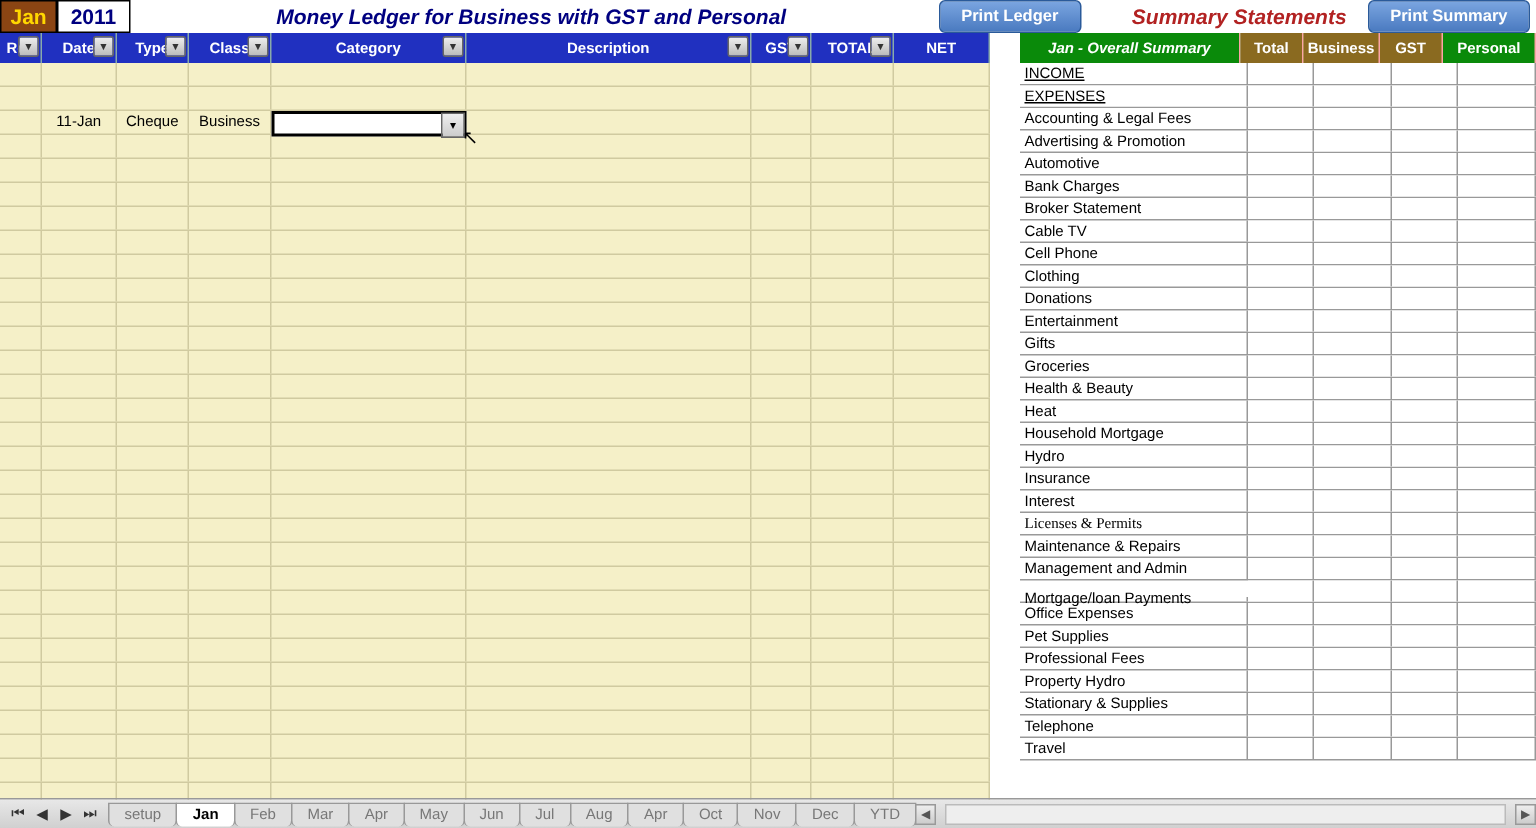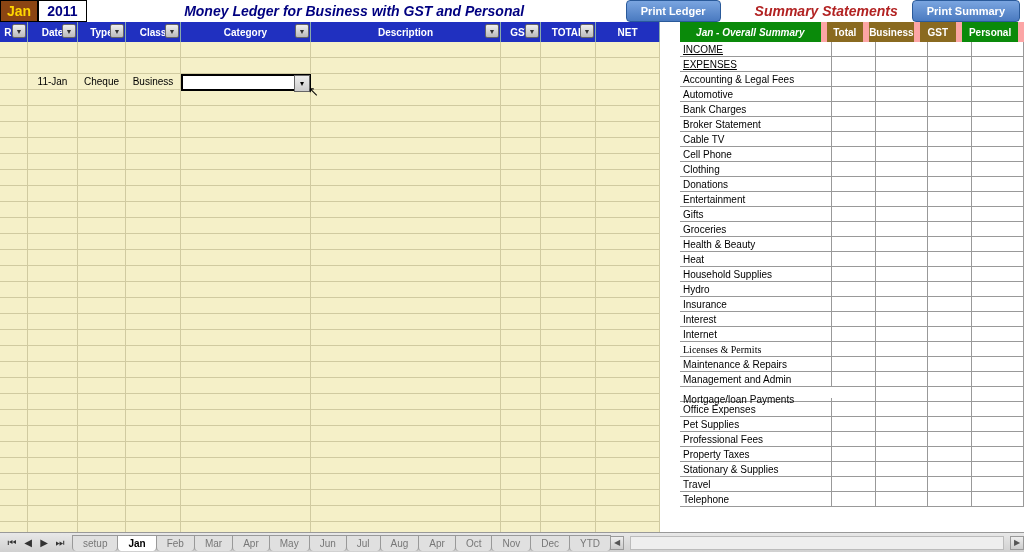--- a/index.html
+++ b/index.html
@@ -55,7 +55,7 @@
   .cursor-arrow { position:absolute; left:308px; top:42px; font-size:13px; pointer-events:none;}
   
   .summary-hdr { display:flex; height:20px; }
-  .summary-hdr .scol { color:#fff; font-weight:bold; font-size:10px; display:flex; align-items:center; justify-content:center; border-right:6px solid #fca5a5;}
+  .summary-hdr .scol { color:#fff; font-weight:bold; font-size:10px; display:flex; align-items:center; justify-content:center; border-right:1px solid #fca5a5;}
   .sc-label{width:152px; background:#0a8a0a; font-style:italic;}
   .sc-total{width:44px; background:#8a6a20}
   .sc-bus{width:52px; background:#8a6a20}

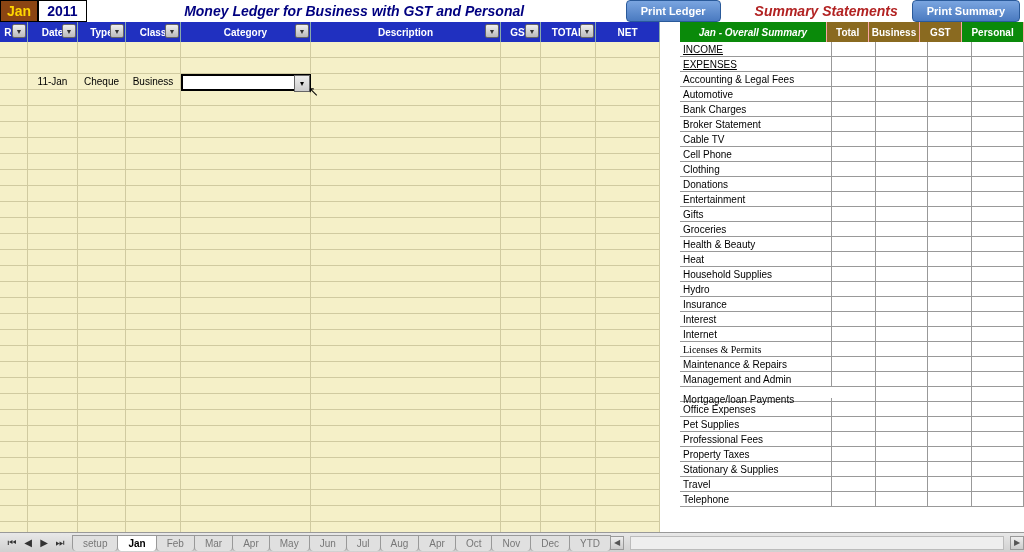--- a/index.html
+++ b/index.html
@@ -514,6 +514,13 @@
           <div class="scell val" style="width: 52px;"></div>
         </div>
         <div class="srow">
+          <div class="scell" style="width: 152px;">Advertising &amp; Promotion</div>
+          <div class="scell val" style="width: 44px;"></div>
+          <div class="scell val" style="width: 52px;"></div>
+          <div class="scell val" style="width: 44px;"></div>
+          <div class="scell val" style="width: 52px;"></div>
+        </div>
+        <div class="srow">
           <div class="scell" style="width: 152px;">Automotive</div>
           <div class="scell val" style="width: 44px;"></div>
           <div class="scell val" style="width: 52px;"></div>

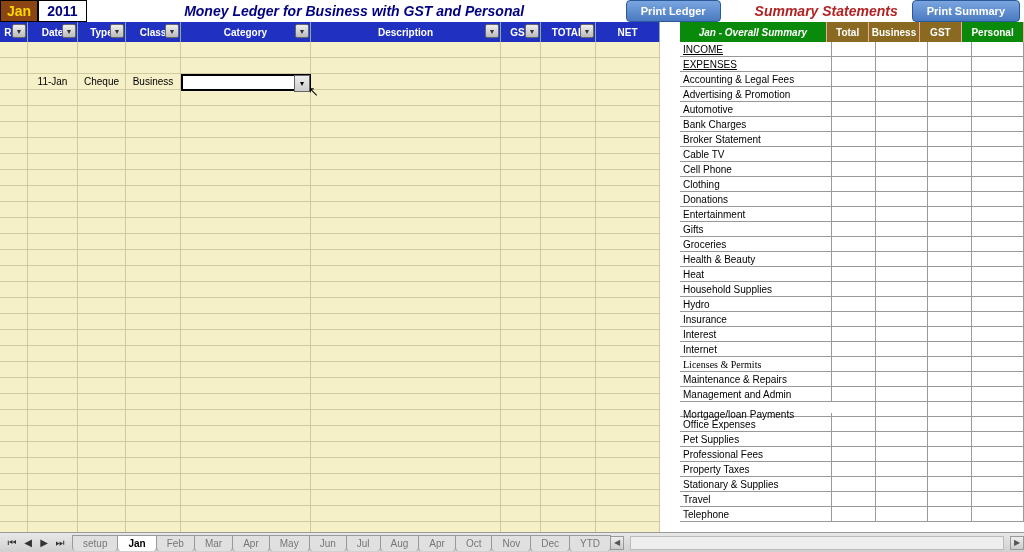--- a/index.html
+++ b/index.html
@@ -605,7 +605,7 @@
           <div class="scell val" style="width: 52px;"></div>
         </div>
         <div class="srow">
-          <div class="scell" style="width: 152px;">Household Supplies</div>
+          <div class="scell" style="width: 152px;">Household Mortgage</div>
           <div class="scell val" style="width: 44px;"></div>
           <div class="scell val" style="width: 52px;"></div>
           <div class="scell val" style="width: 44px;"></div>

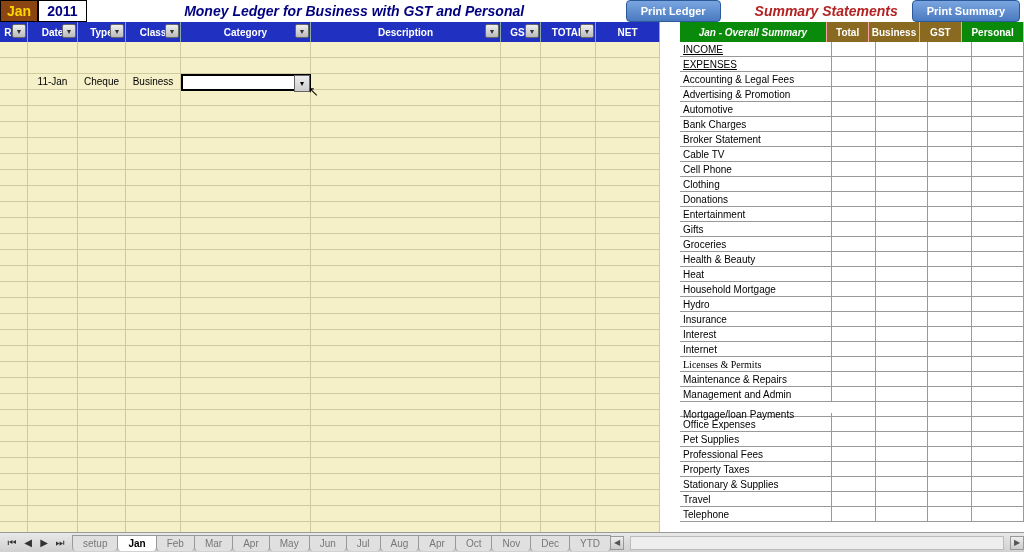--- a/index.html
+++ b/index.html
@@ -633,13 +633,6 @@
           <div class="scell val" style="width: 52px;"></div>
         </div>
         <div class="srow">
-          <div class="scell" style="width: 152px;">Internet</div>
-          <div class="scell val" style="width: 44px;"></div>
-          <div class="scell val" style="width: 52px;"></div>
-          <div class="scell val" style="width: 44px;"></div>
-          <div class="scell val" style="width: 52px;"></div>
-        </div>
-        <div class="srow">
           <div class="scell" style="width: 152px; font-family: Liberation Serif, serif;">Licenses &amp; Permits</div>
           <div class="scell val" style="width: 44px;"></div>
           <div class="scell val" style="width: 52px;"></div>

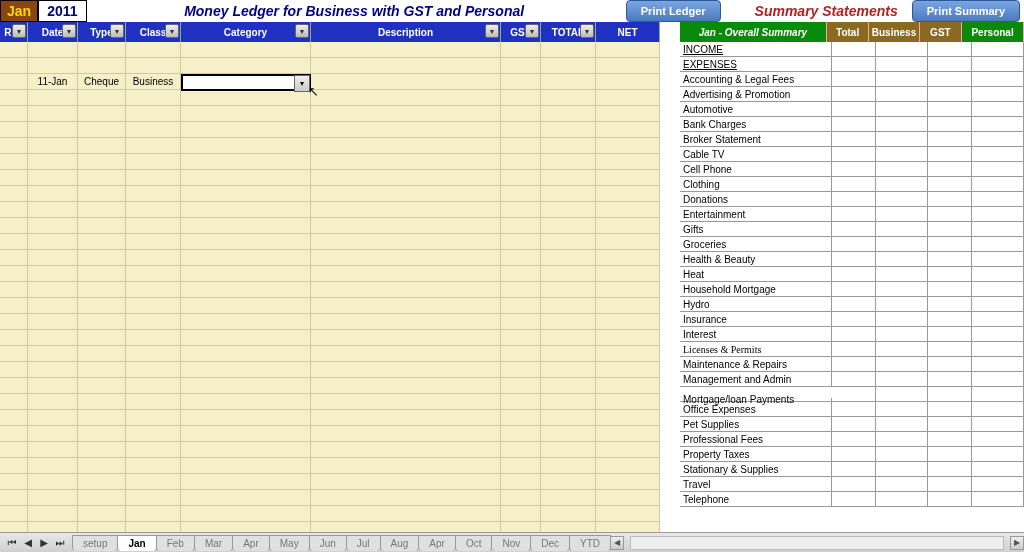--- a/index.html
+++ b/index.html
@@ -682,7 +682,7 @@
           <div class="scell val" style="width: 52px;"></div>
         </div>
         <div class="srow">
-          <div class="scell" style="width: 152px;">Property Taxes</div>
+          <div class="scell" style="width: 152px;">Property Hydro</div>
           <div class="scell val" style="width: 44px;"></div>
           <div class="scell val" style="width: 52px;"></div>
           <div class="scell val" style="width: 44px;"></div>

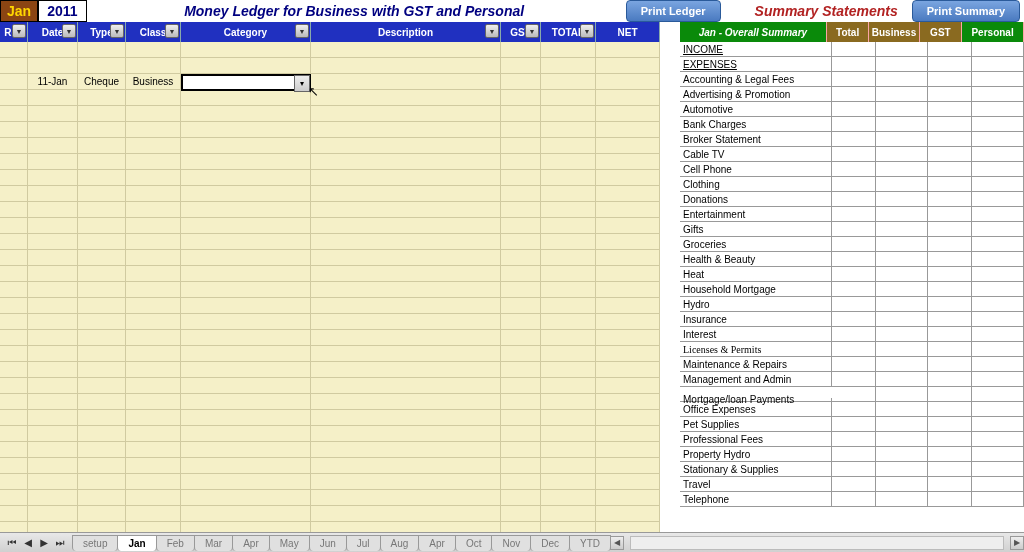--- a/index.html
+++ b/index.html
@@ -696,14 +696,14 @@
           <div class="scell val" style="width: 52px;"></div>
         </div>
         <div class="srow">
+          <div class="scell" style="width: 152px;">Telephone</div>
+          <div class="scell val" style="width: 44px;"></div>
+          <div class="scell val" style="width: 52px;"></div>
+          <div class="scell val" style="width: 44px;"></div>
+          <div class="scell val" style="width: 52px;"></div>
+        </div>
+        <div class="srow">
           <div class="scell" style="width: 152px;">Travel</div>
-          <div class="scell val" style="width: 44px;"></div>
-          <div class="scell val" style="width: 52px;"></div>
-          <div class="scell val" style="width: 44px;"></div>
-          <div class="scell val" style="width: 52px;"></div>
-        </div>
-        <div class="srow">
-          <div class="scell" style="width: 152px;">Telephone</div>
           <div class="scell val" style="width: 44px;"></div>
           <div class="scell val" style="width: 52px;"></div>
           <div class="scell val" style="width: 44px;"></div>

